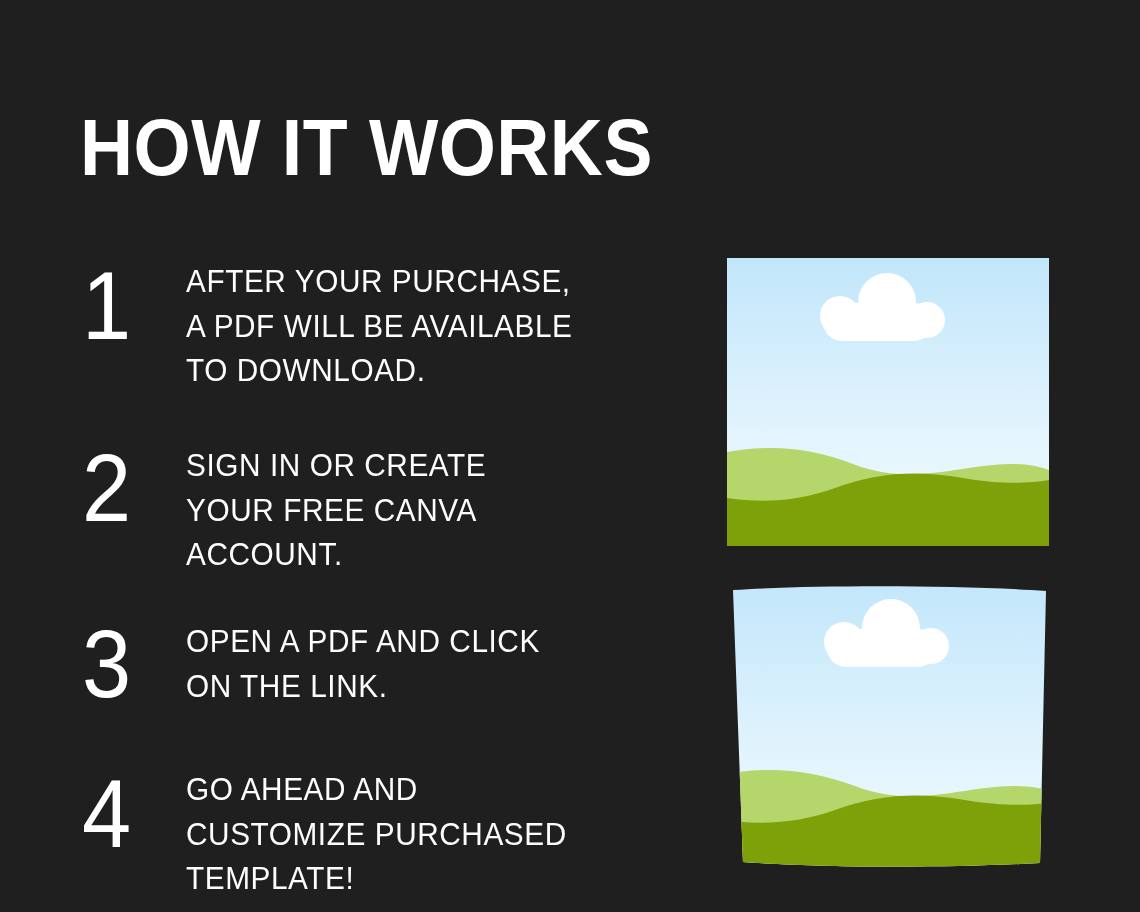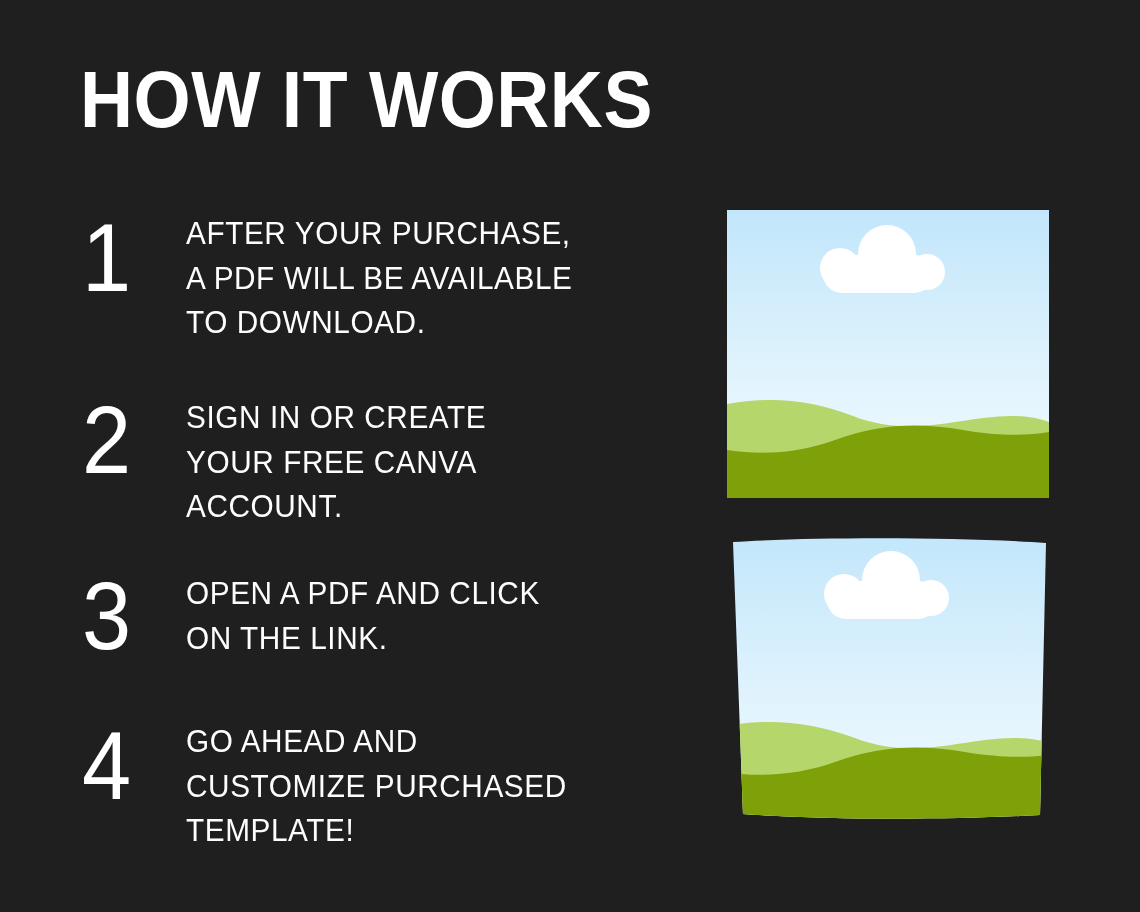--- a/index.html
+++ b/index.html
@@ -20,6 +20,7 @@
     width: 1140px;
     height: 816px;
     background: #201f1f;
+    margin-top: 48px;
   }
 
   

